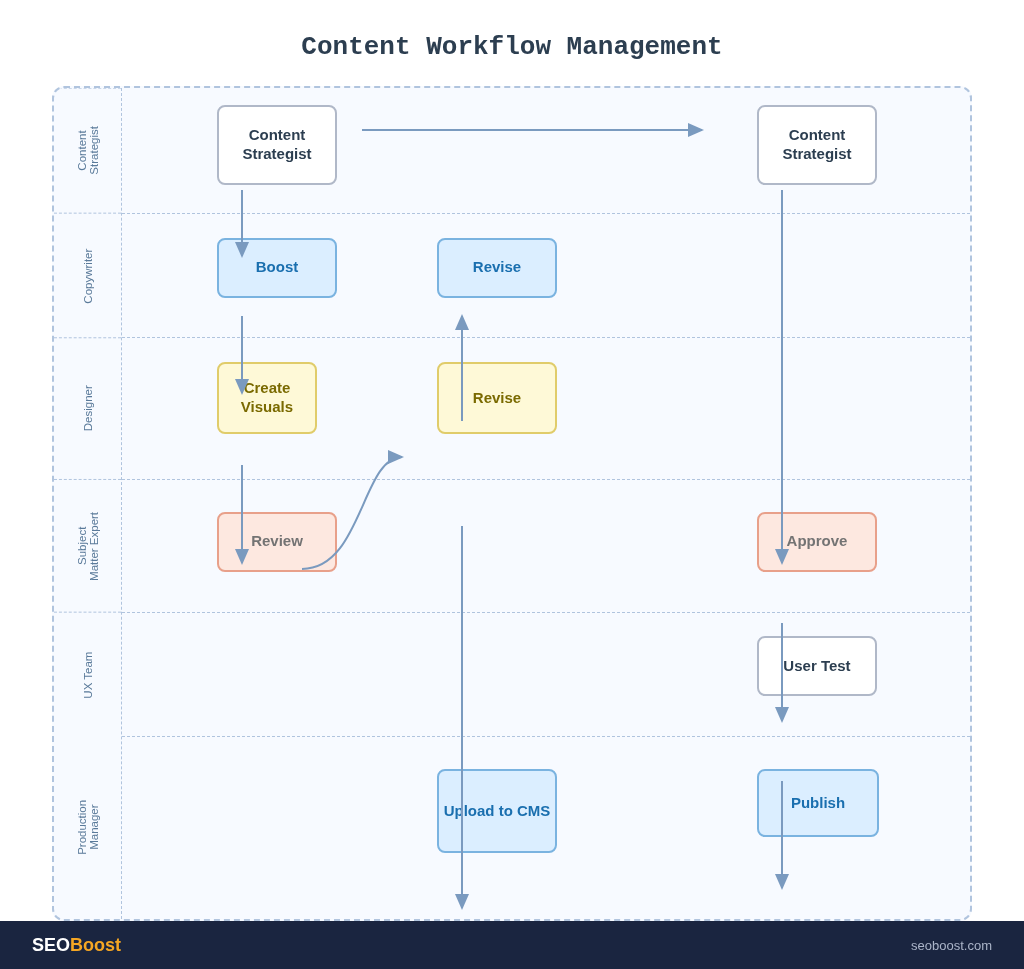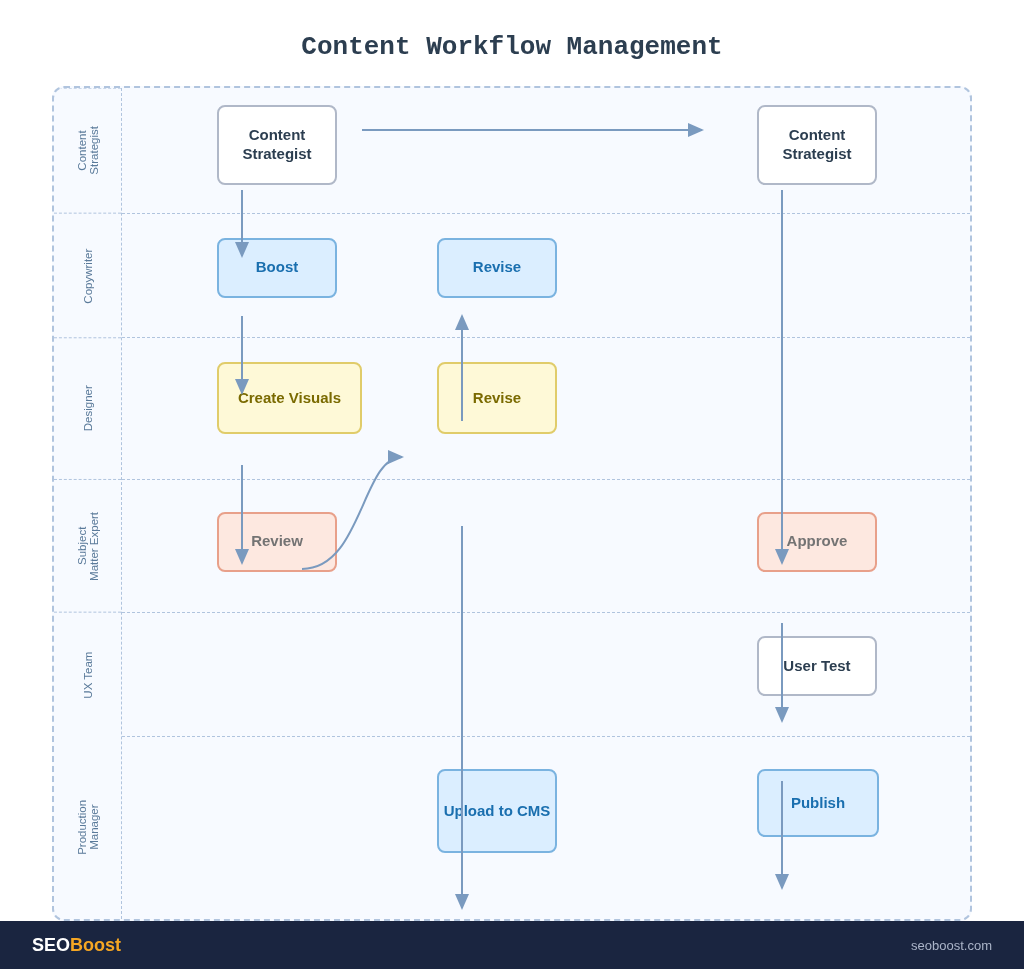--- a/index.html
+++ b/index.html
@@ -190,7 +190,7 @@
       <span>Revise</span>
     </div>
 
-    <div class="node node-yellow" style="left: 60px; top: 33%; width: 145px; height: 72px;">
+    <div class="node node-yellow" style="left: 60px; top: 33%; width: 100px; height: 72px;">
       <span>Create
 Visuals</span>
     </div>

